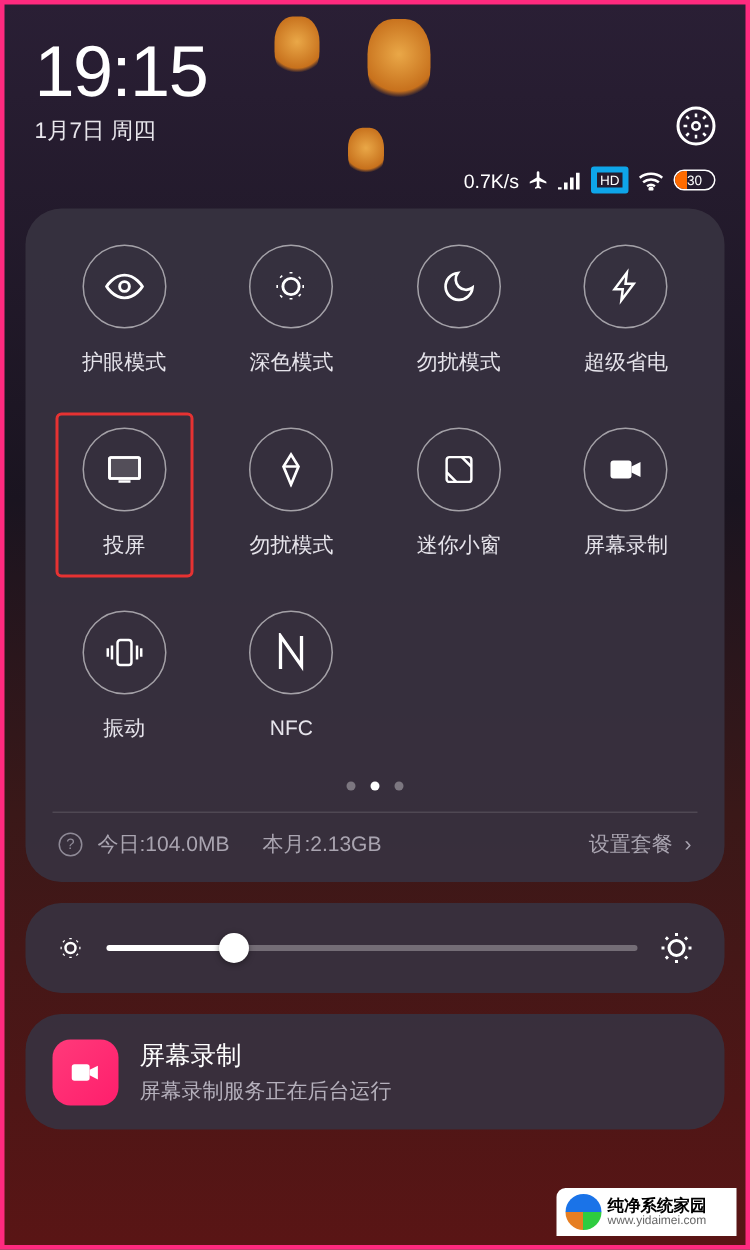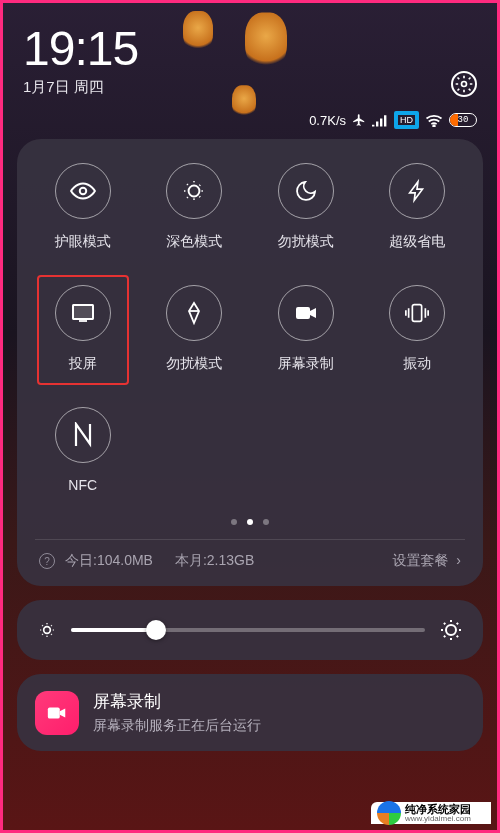--- a/index.html
+++ b/index.html
@@ -27,7 +27,7 @@
   .gear { width: 26px; height: 26px; border: 2.2px solid #fff; border-radius: 50%; position: relative; display:flex; align-items:center; justify-content:center;}
   .status-icons { display: flex; align-items: center; gap: 6px; font-size: 13px; color: #fff; margin-top: 6px; justify-content:flex-end; padding-right:20px;margin-left:20px;}
   .status-icons svg { vertical-align: middle; }
-  .battery { display:inline-flex; align-items:flex-start; gap:2px;font-family:Liberation Mono, monospace;}
+  .battery { display:inline-flex; align-items:flex-start; gap:2px;}
   .battery-body { width:28px; height:14px; border:1.2px solid #fff; border-radius:7px; position:relative; display:flex; align-items:center;}
   .battery-fill { width:30%; height:100%; background:#ff6b00; border-radius:7px 0 0 7px;}
   .battery-txt { position:absolute; width:100%; text-align:center; font-size:9px; color:#fff;}

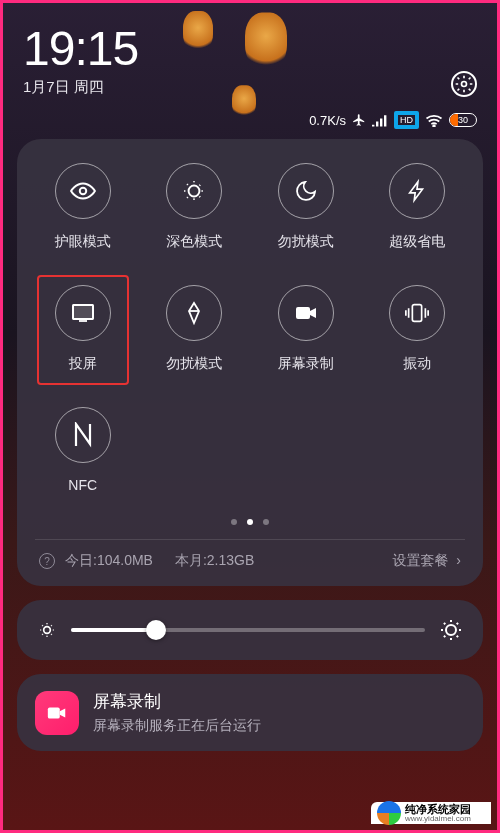--- a/index.html
+++ b/index.html
@@ -188,6 +188,15 @@
           </div>
         <span class="qs-label">勿扰模式</span>
       </div>
+      <div class="qs-item">
+        <div class="qs-circle">
+            <svg width="22" height="22" viewBox="0 0 24 24" fill="none" stroke="currentColor" stroke-width="1.8">
+              <rect x="3" y="3" width="18" height="18" rx="2"></rect>
+              <path d="M14 3l7 7M3 14l7 7"></path>
+            </svg>
+          </div>
+        <span class="qs-label">迷你小窗</span>
+      </div>
 
       <div class="qs-item">
         <div class="qs-circle">

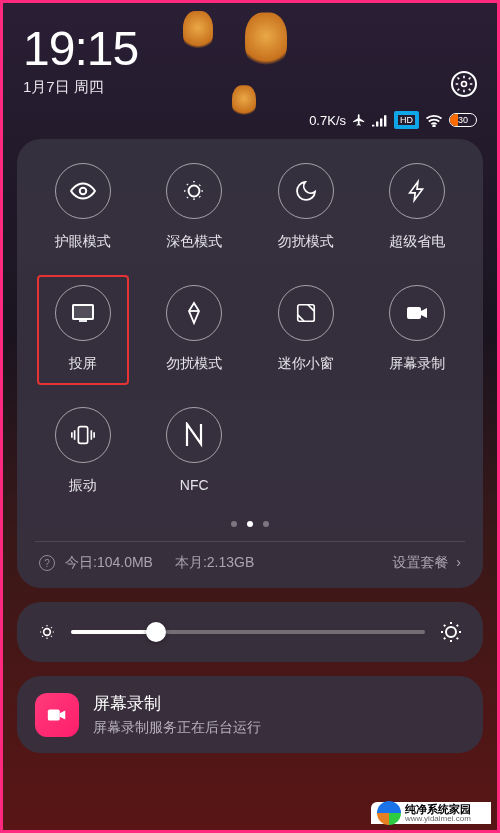--- a/index.html
+++ b/index.html
@@ -79,7 +79,7 @@
   .notif-text .sub { color:#b5b0bc; font-size:14px; margin-top:4px;}
   .footer-badge {
     position:absolute; bottom:6px; right:6px;
-    width:120px; height:22px; background:#fff; border-radius:6px 0 0 0;
+    width:120px; height:32px; background:#fff; border-radius:6px 0 0 0;
     display:flex; align-items:center; padding:2px 6px; font-size:10px;
   }
   .footer-badge .logo { width:24px; height:24px; border-radius:50%; background:conic-gradient(#1a73e8 0 25%,#2ecc40 0 50%,#e67e22 0 75%,#1a73e8 0);}

